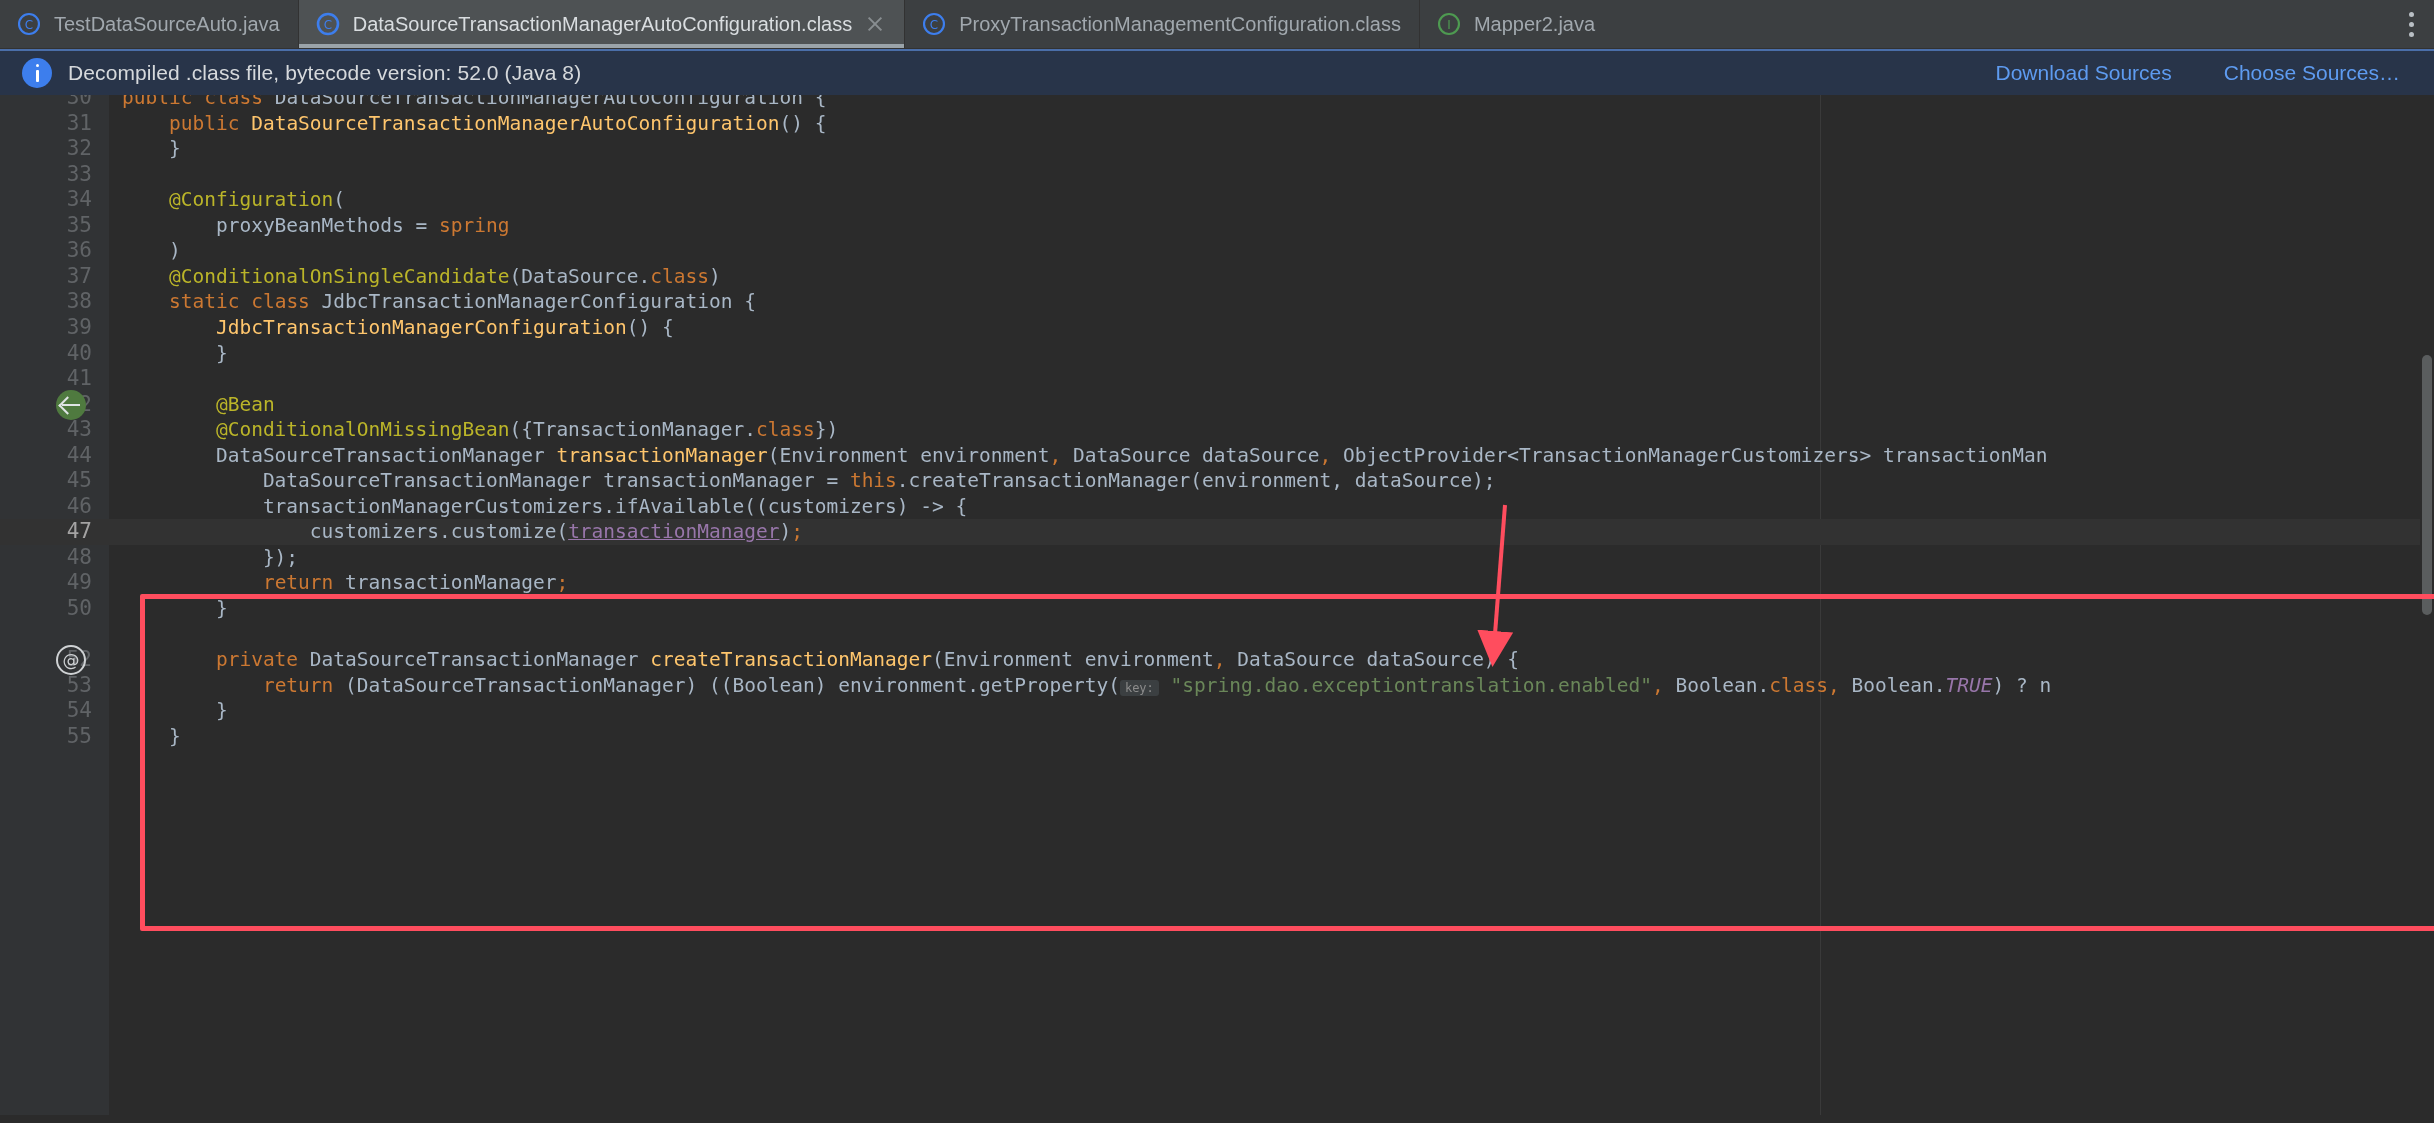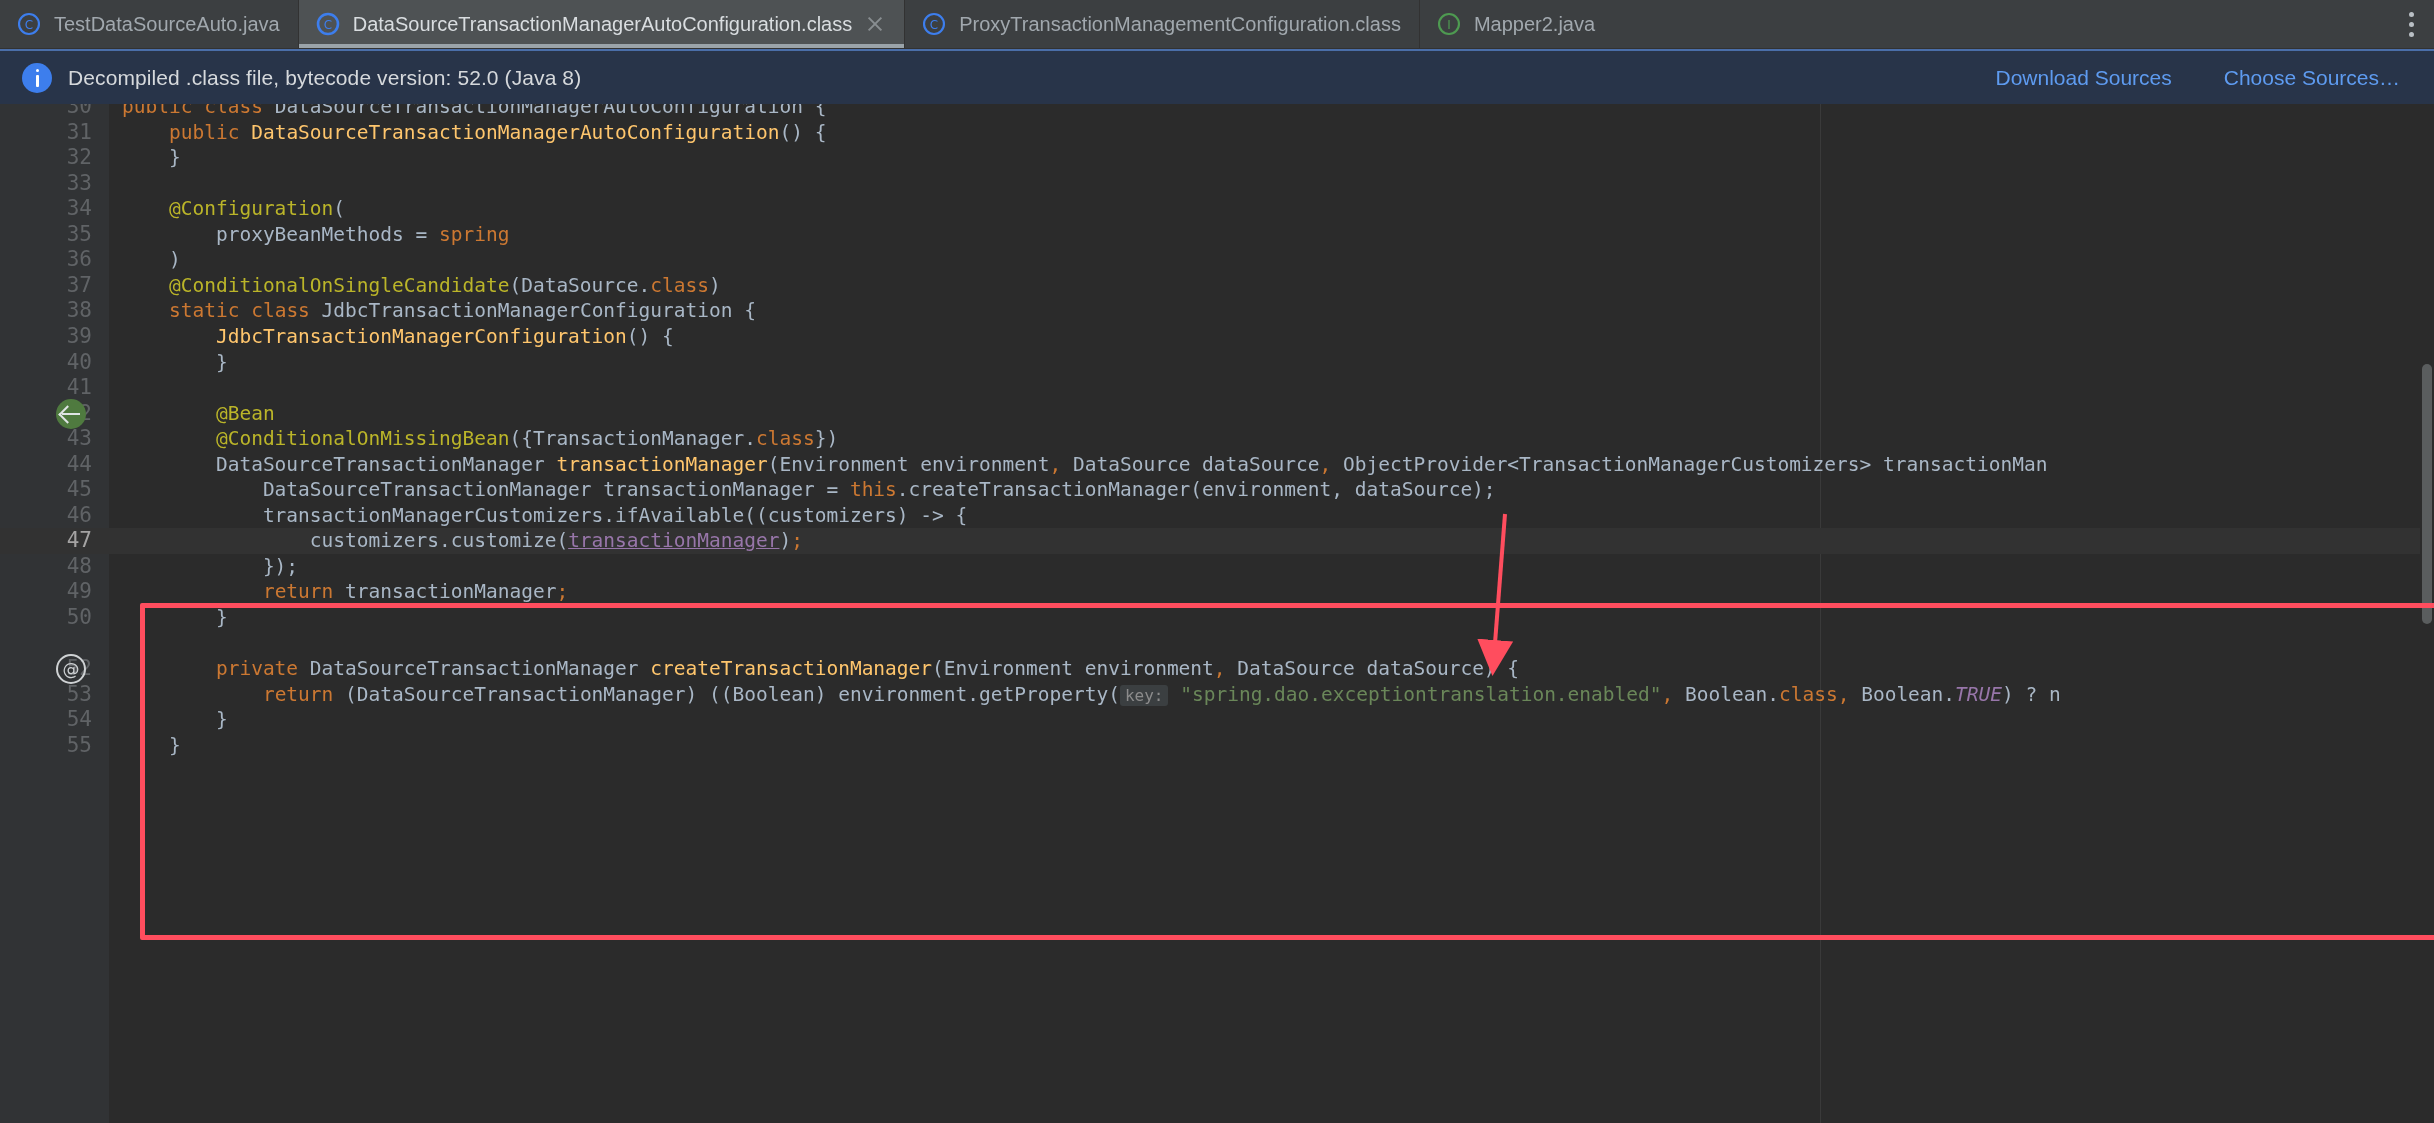--- a/index.html
+++ b/index.html
@@ -55,7 +55,7 @@
 
   
   .notifbar{
-    height:55px;background:#283449;
+    height:46px;background:#283449;
     border-top:2px solid #4a6ea9;
     display:flex;align-items:center;
     padding:0 34px 0 22px;

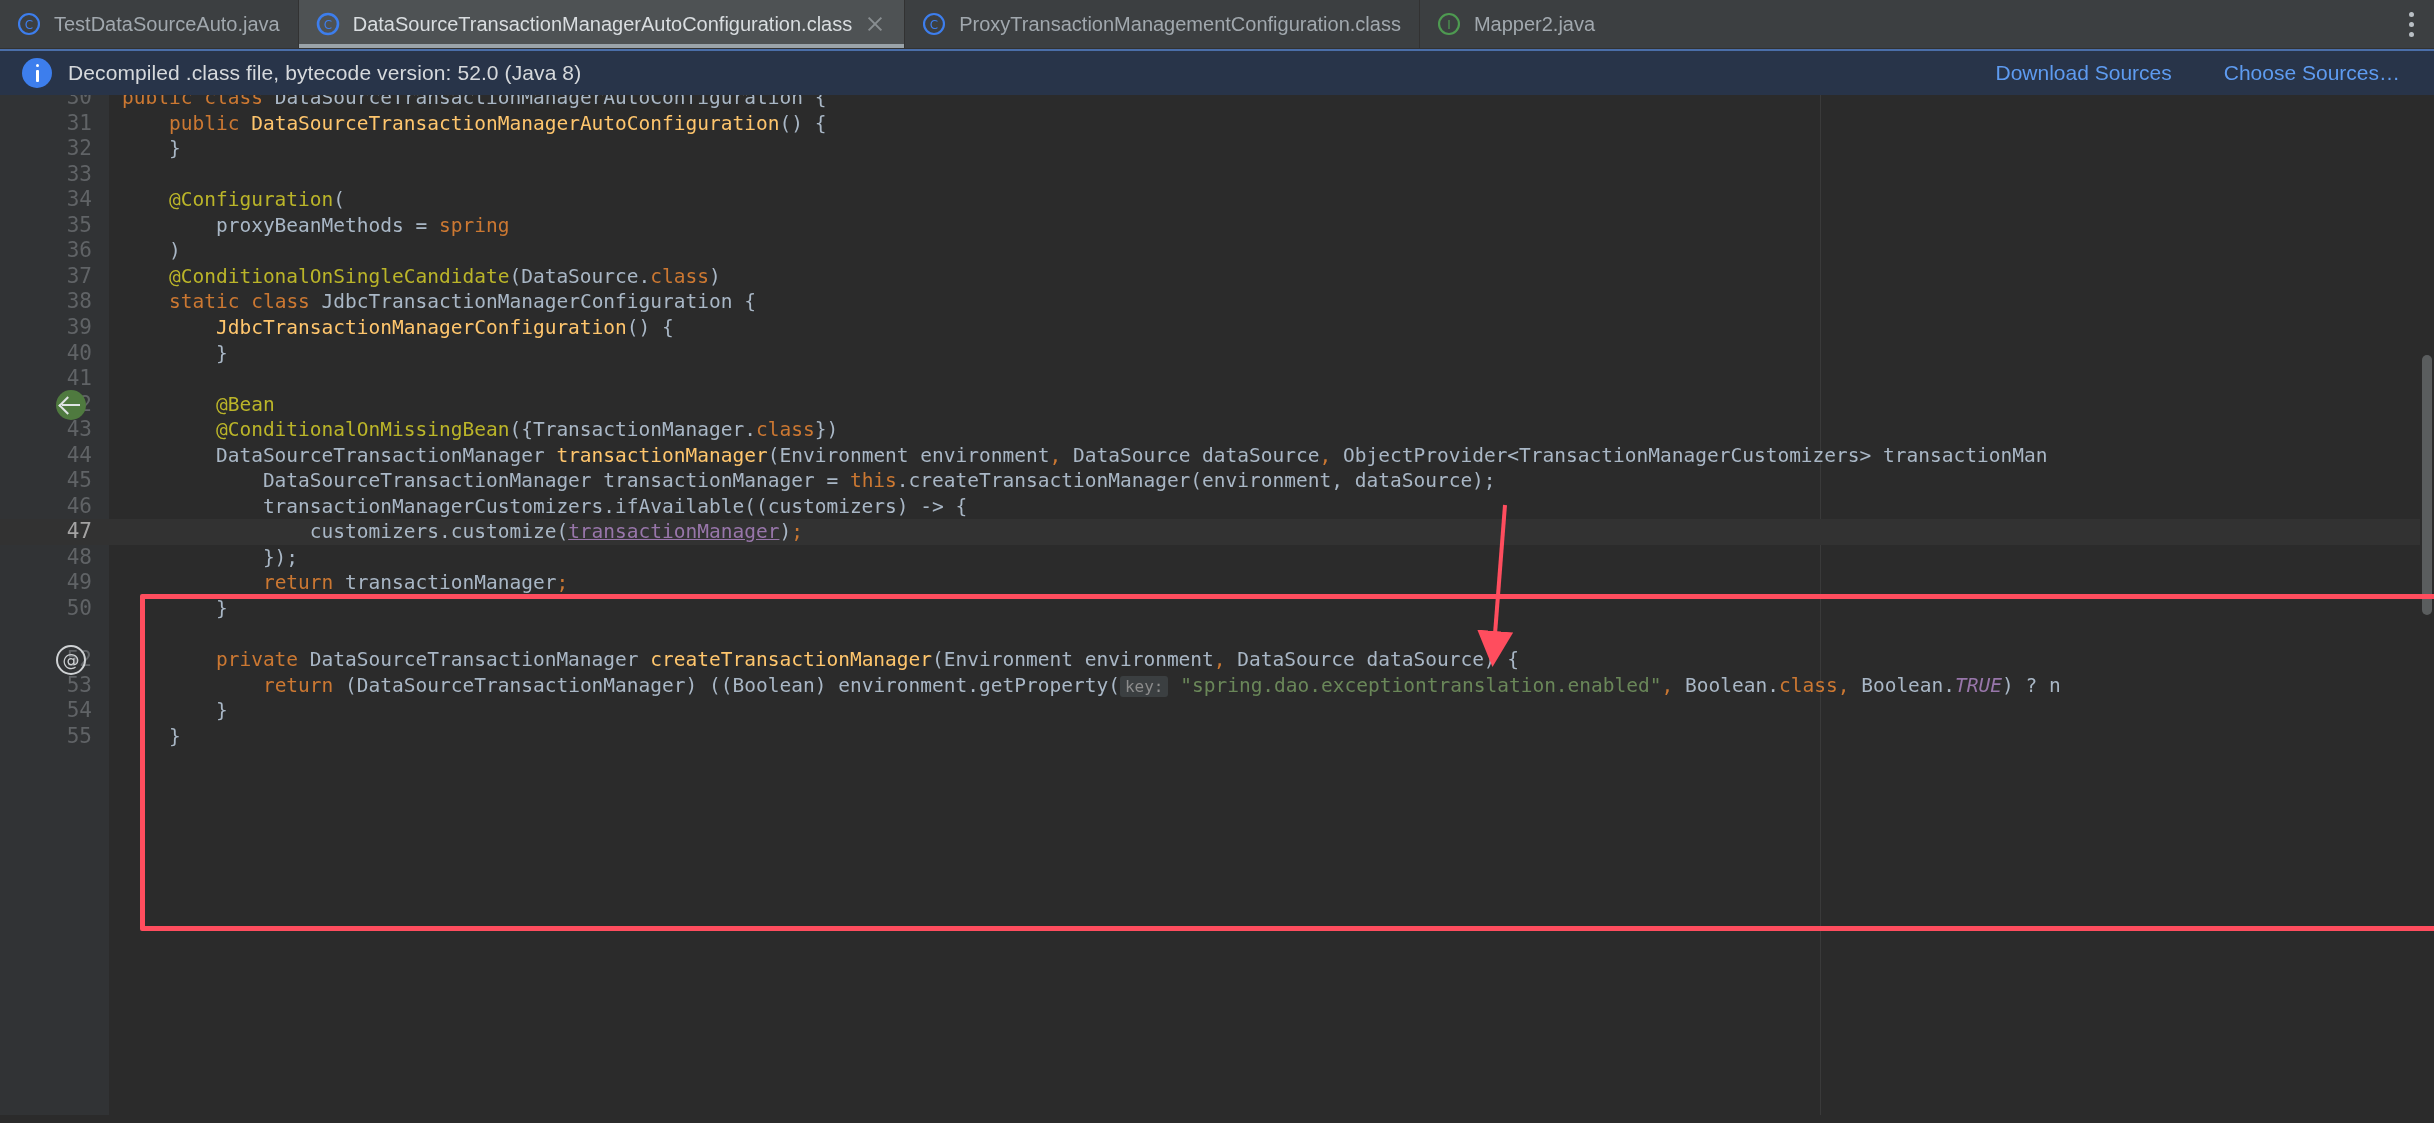--- a/index.html
+++ b/index.html
@@ -127,7 +127,7 @@
   .lnk  {color:#9876aa;text-decoration:underline;}
   .hintkey{
     background:#3b3f41;color:#8c8c8c;border-radius:3px;
-    padding:1px 5px;font-size:16px;
+    padding:1px 5px;font-size:12px;
   }
 
   

